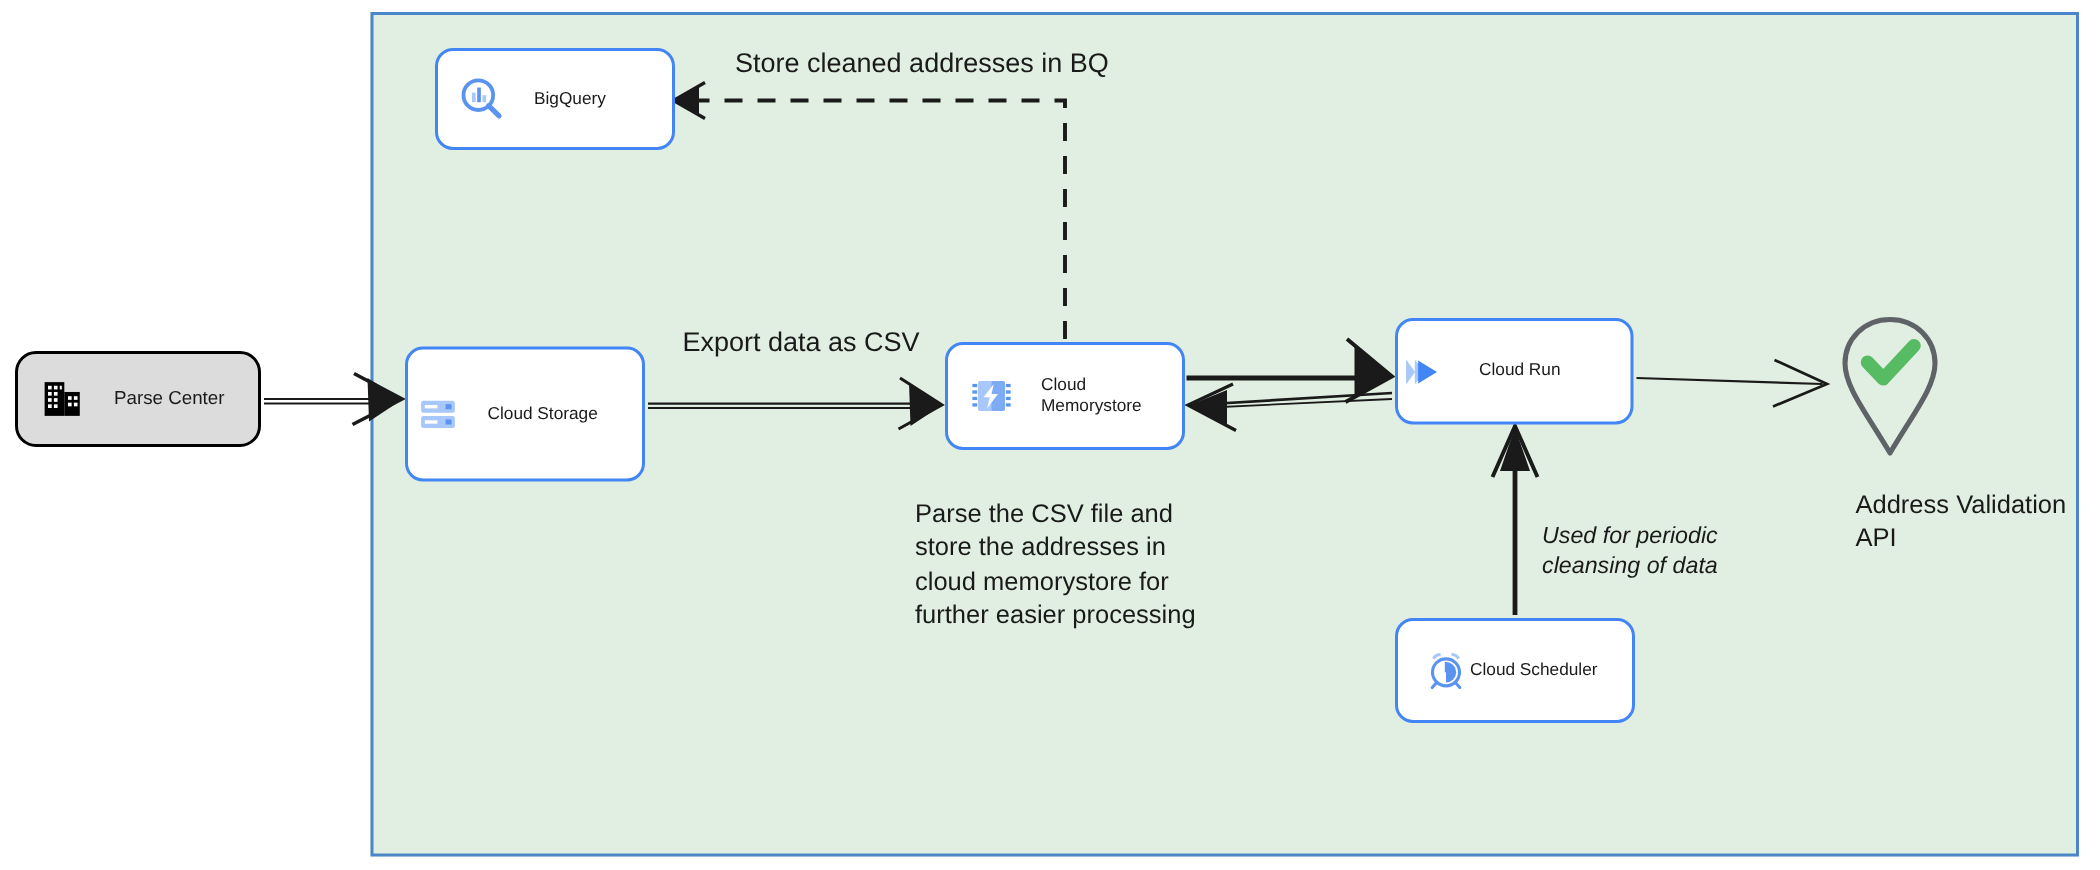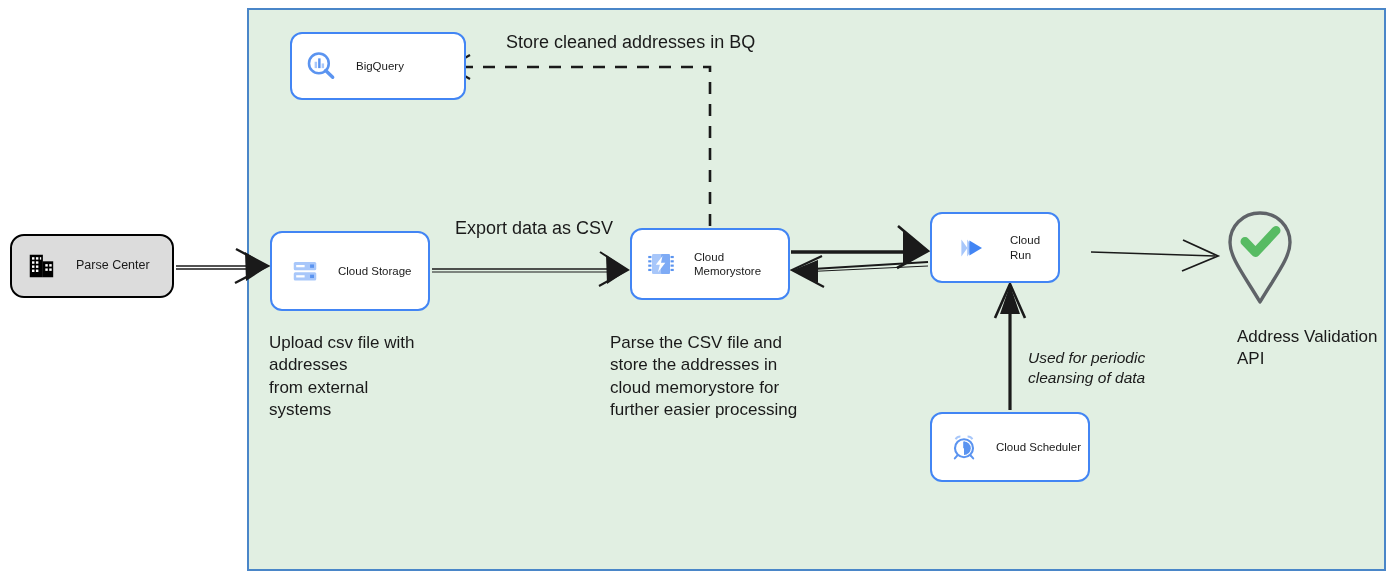--- a/index.html
+++ b/index.html
@@ -249,7 +249,7 @@
   <div class="freelabel" style="left:1237px;top:326px;width:150px;">Address Validation
 API</div>
 
-  <div class="edgelabel" style="left:506px;top:32px;text-align:center;">Store cleaned addresses in BQ</div>
+  <div class="edgelabel" style="left:490px;top:32px;text-align:center;">Store cleaned addresses in BQ</div>
   <div class="edgelabel" style="left:455px;top:218px;">Export data as CSV</div>
 
   <div class="ann" style="left:269px;top:332px;width:320px;">Upload csv file with

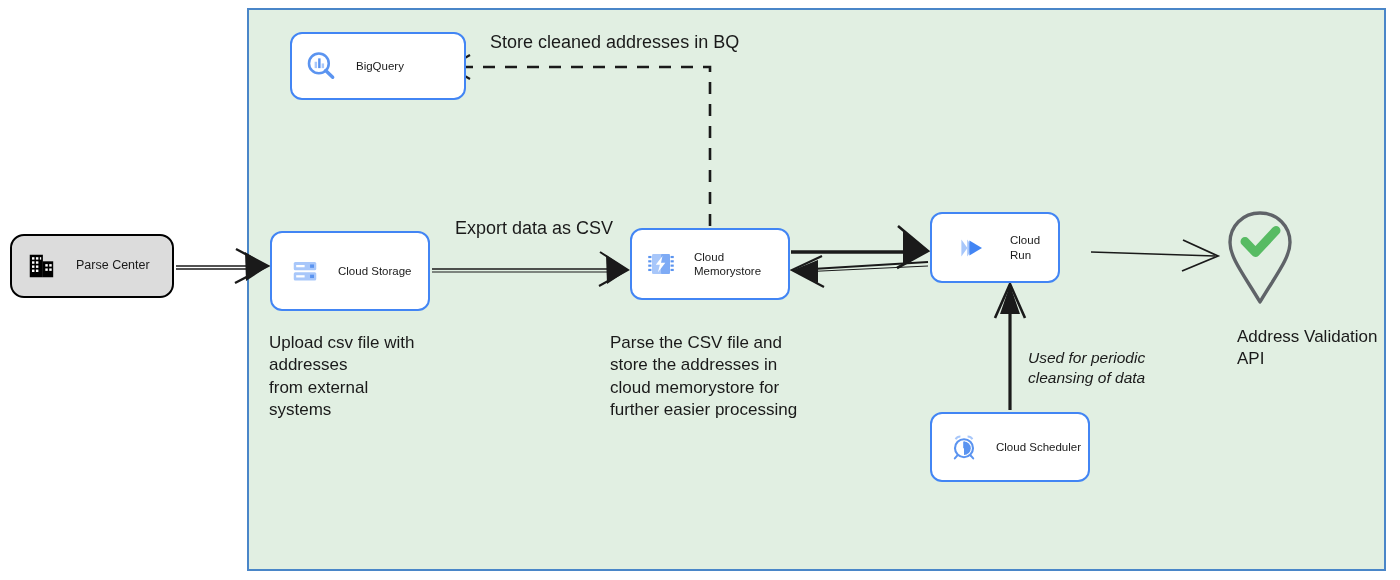--- a/index.html
+++ b/index.html
@@ -165,7 +165,7 @@
     <span class="nlabel" style="margin-left:20px;">Parse Center</span>
   </div>
 
-  <div class="node gcp" style="left:290px;top:32px;width:176px;height:68px;padding-left:12px;">
+  <div class="node gcp" style="left:290px;top:32px;width:160px;height:68px;padding-left:12px;">
     <span class="icon" style="width:34px;height:34px;">
       <svg viewBox="0 0 32 32" width="34" height="34">
         <circle cx="14" cy="13.6" r="9.3" fill="none" stroke="#5b94f0" stroke-width="2.4"></circle>

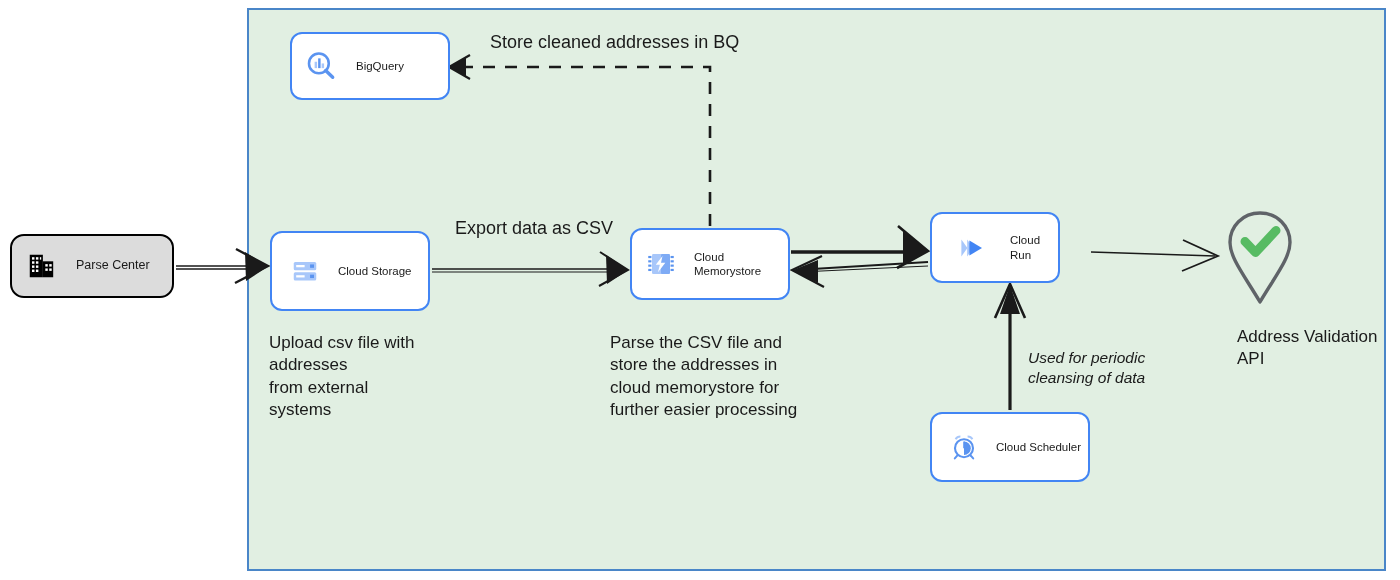--- a/index.html
+++ b/index.html
@@ -214,7 +214,7 @@
 Memorystore</span>
   </div>
 
-  <div class="node gcp" style="left:930px;top:212px;width:130px;height:71px;padding-left:24px;">
+  <div class="node gcp" style="left:930px;top:212px;width:159px;height:71px;padding-left:0;">
     <span class="icon" style="width:32px;height:32px;">
       <svg viewBox="0 0 32 32" width="32" height="32">
         <path d="M5.4,7.6 L5.4,24.4 L11.4,16 Z" fill="#a8c7fa"></path>

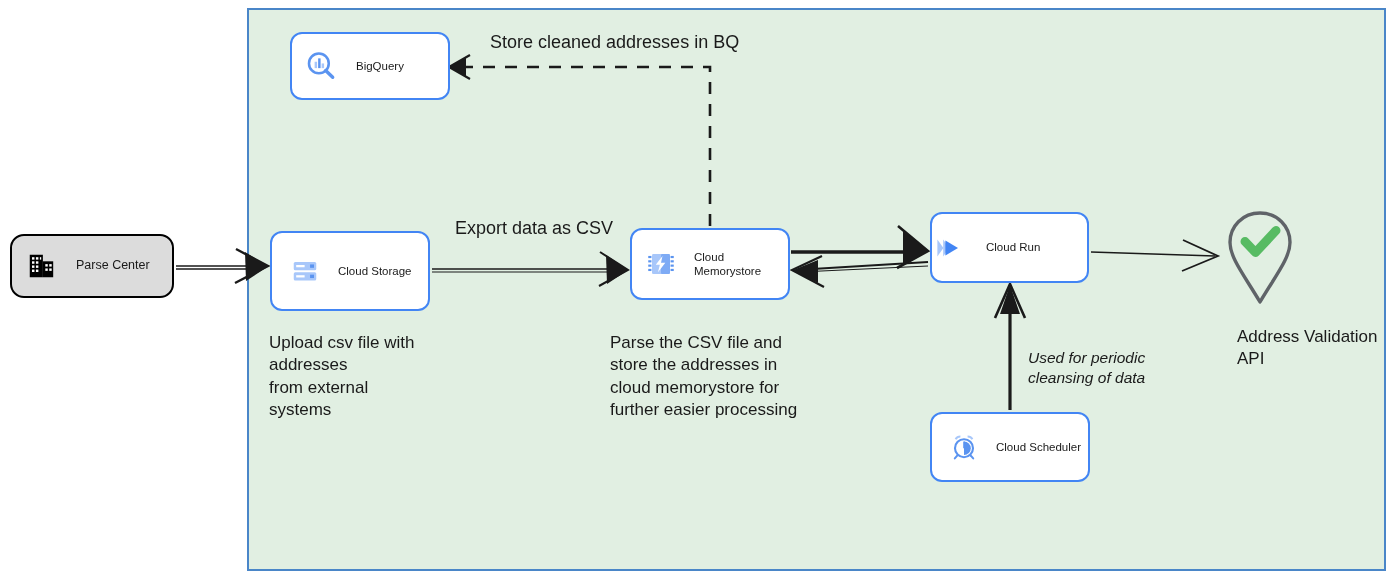--- a/index.html
+++ b/index.html
@@ -178,7 +178,7 @@
     <span class="nlabel" style="margin-left:18px;">BigQuery</span>
   </div>
 
-  <div class="node gcp" style="left:270px;top:231px;width:160px;height:80px;padding-left:18px;">
+  <div class="node gcp" style="left:270px;top:231px;width:160px;height:90px;padding-left:5px;">
     <span class="icon" style="width:30px;height:30px;">
       <svg viewBox="0 0 32 32" width="30" height="30">
         <rect x="4" y="6.5" width="24" height="8.6" rx="1.6" fill="#a8c7fa"></rect>

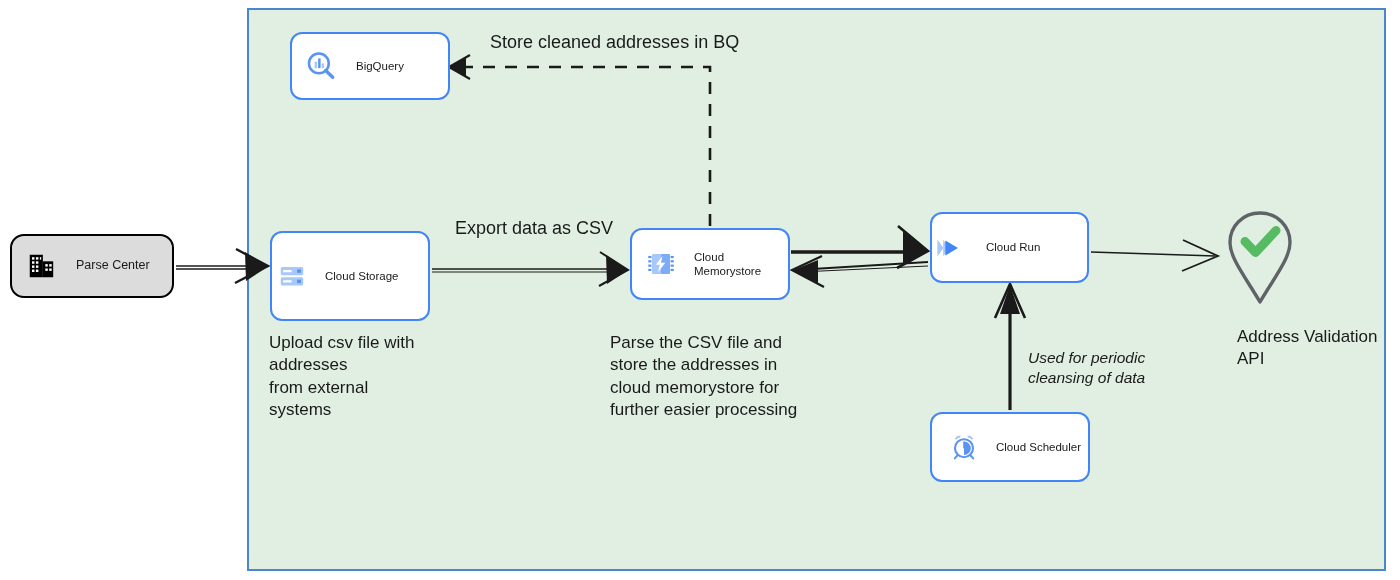--- a/index.html
+++ b/index.html
@@ -252,10 +252,6 @@
   <div class="edgelabel" style="left:490px;top:32px;text-align:center;">Store cleaned addresses in BQ</div>
   <div class="edgelabel" style="left:455px;top:218px;">Export data as CSV</div>
 
-  <div class="ann" style="left:269px;top:332px;width:320px;">Upload csv file with
-addresses
-from external
-systems</div>
   <div class="ann" style="left:610px;top:332px;width:260px;">Parse the CSV file and
 store the addresses in
 cloud  memorystore for

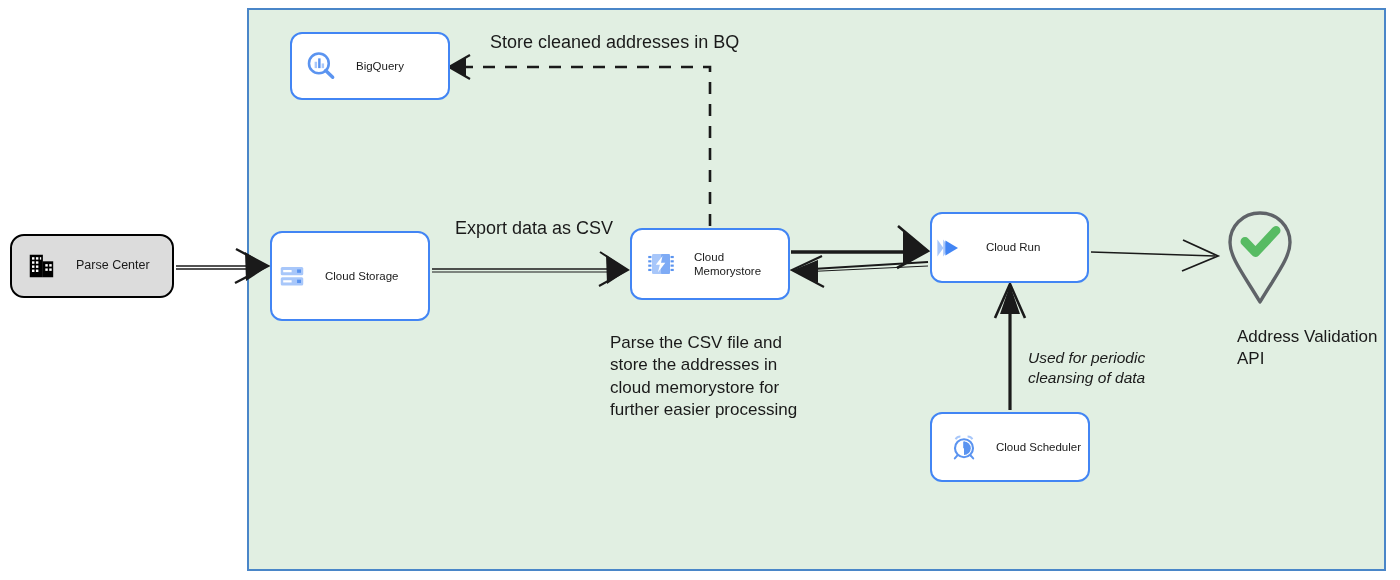--- a/index.html
+++ b/index.html
@@ -237,7 +237,7 @@
         <line x1="22.8" y1="24.6" x2="25.2" y2="27.4" stroke="#5b94f0" stroke-width="2" stroke-linecap="round"></line>
       </svg>
     </span>
-    <span class="nlabel" style="margin-left:16px;">Cloud Scheduler</span>
+    <span class="nlabel" style="margin-left:0;">Cloud Scheduler</span>
   </div>
 
   <div style="position:absolute;left:1222px;top:208px;width:76px;height:100px;">

